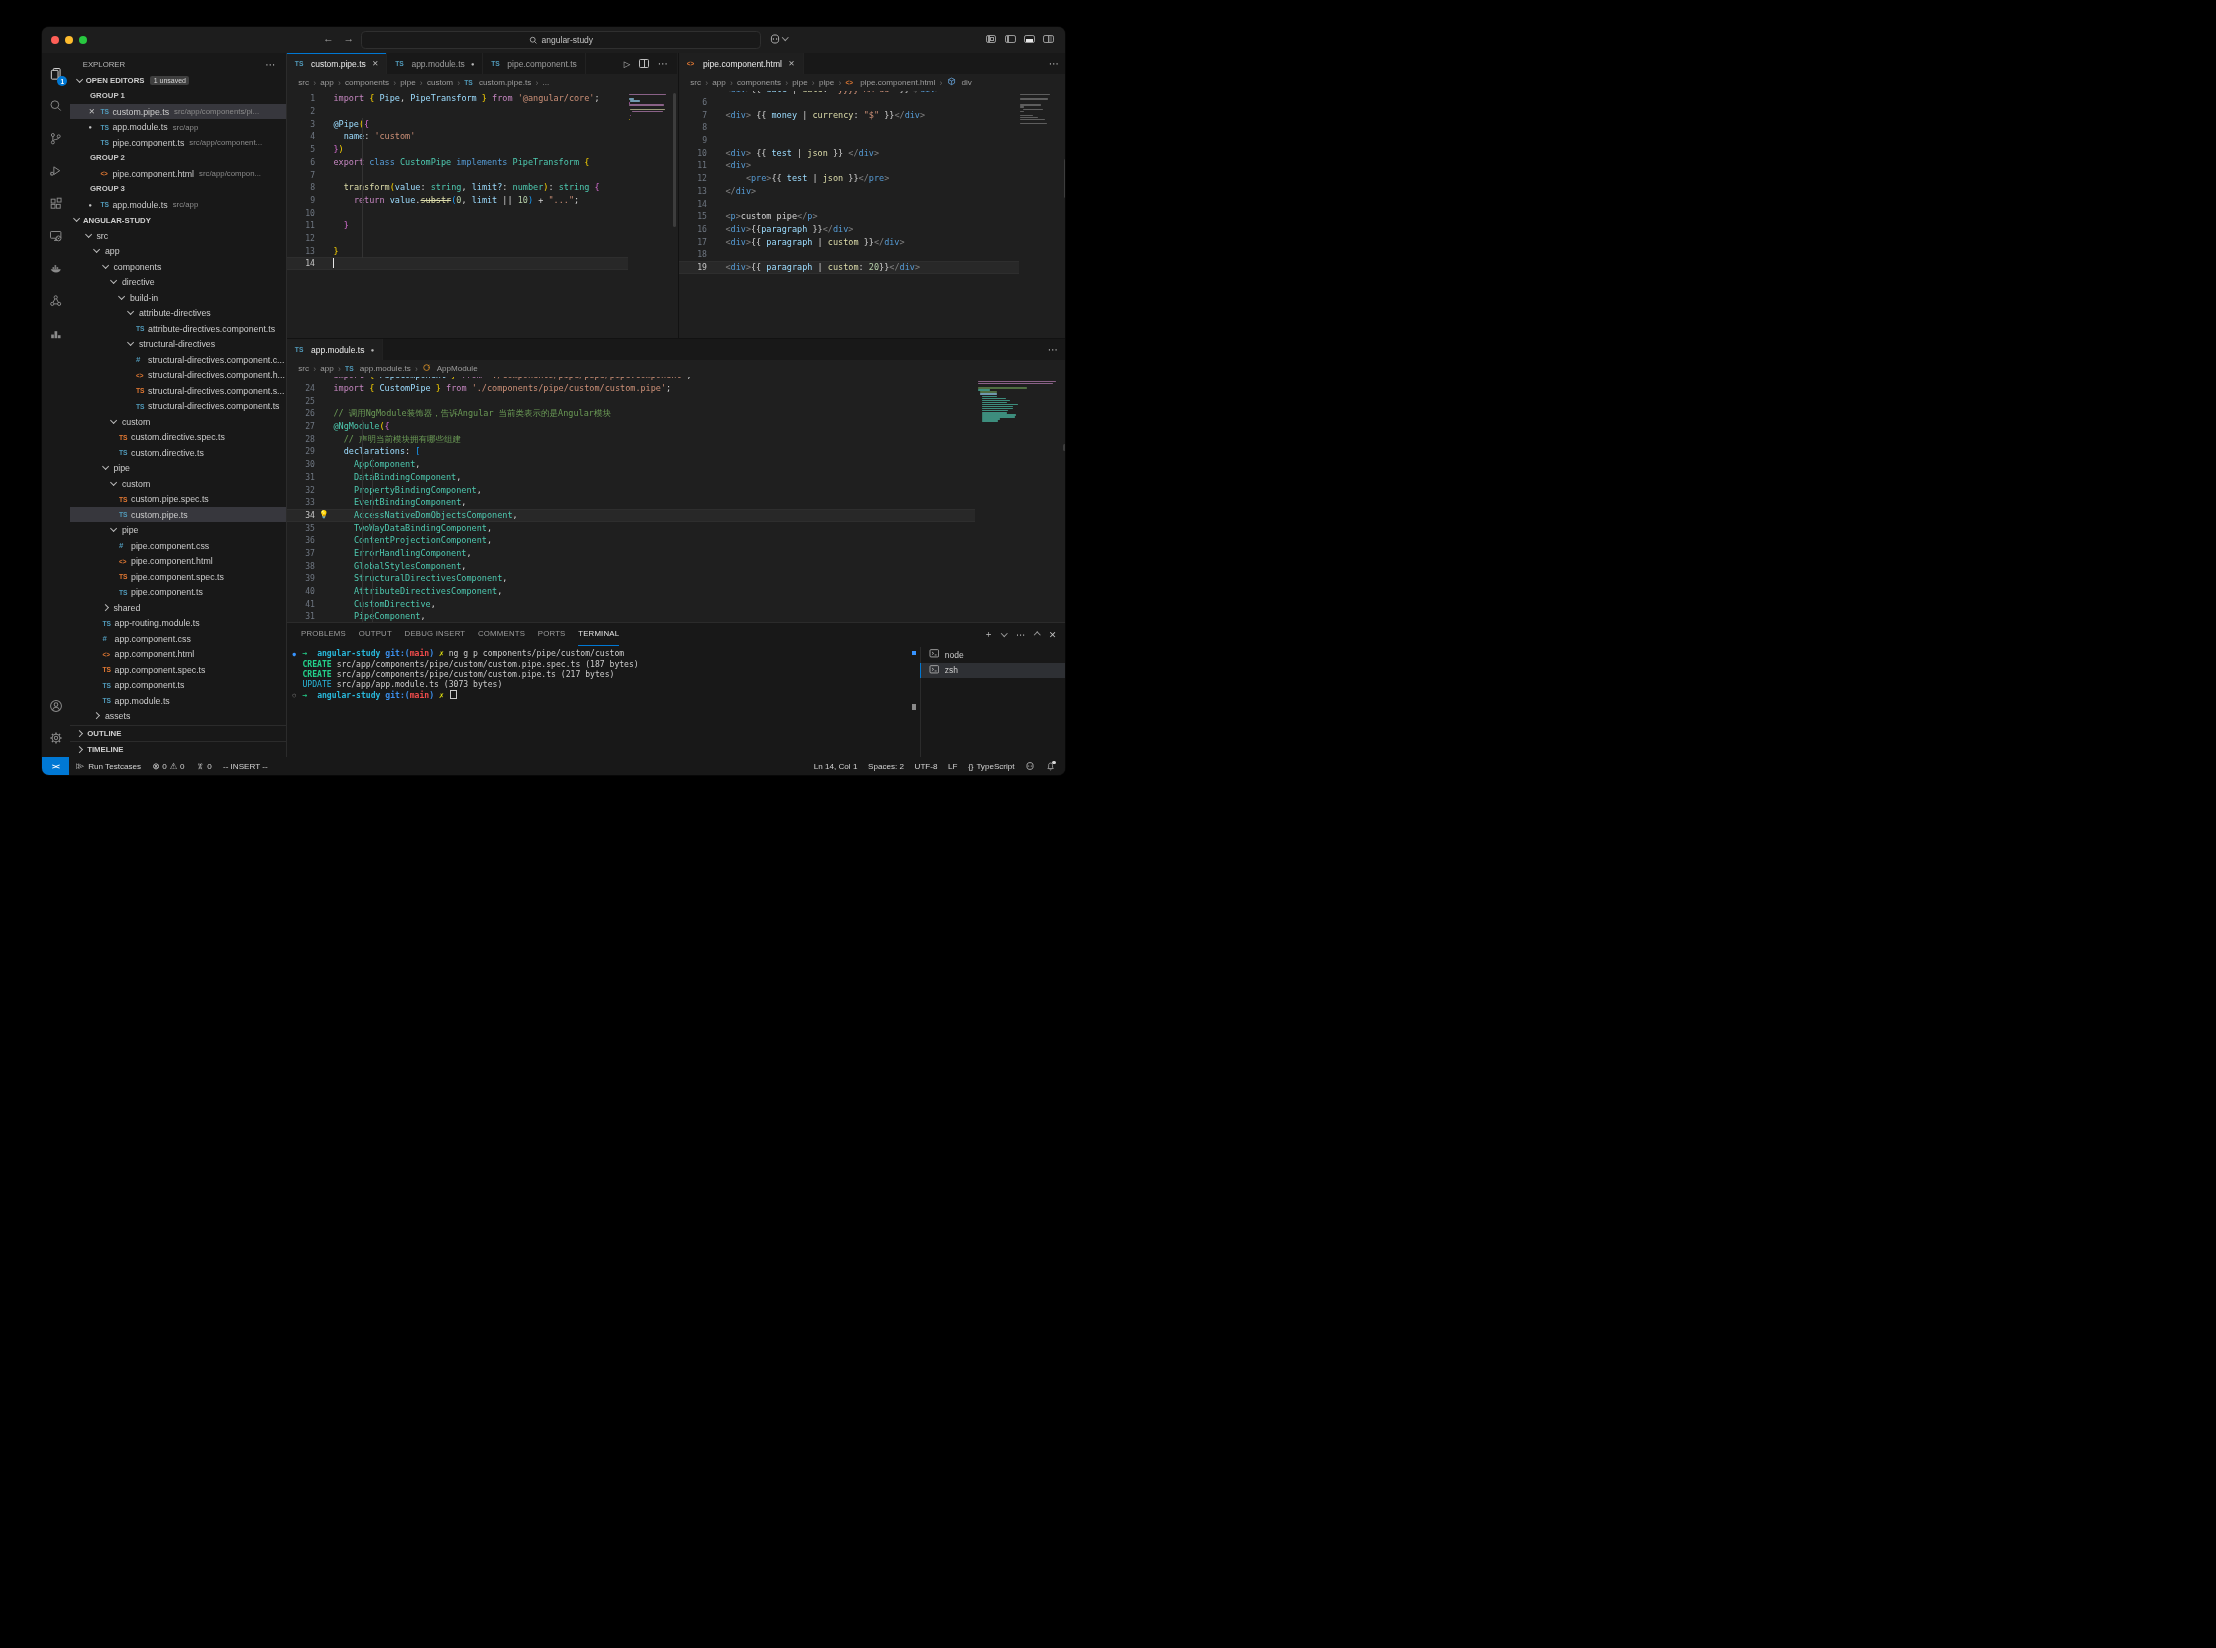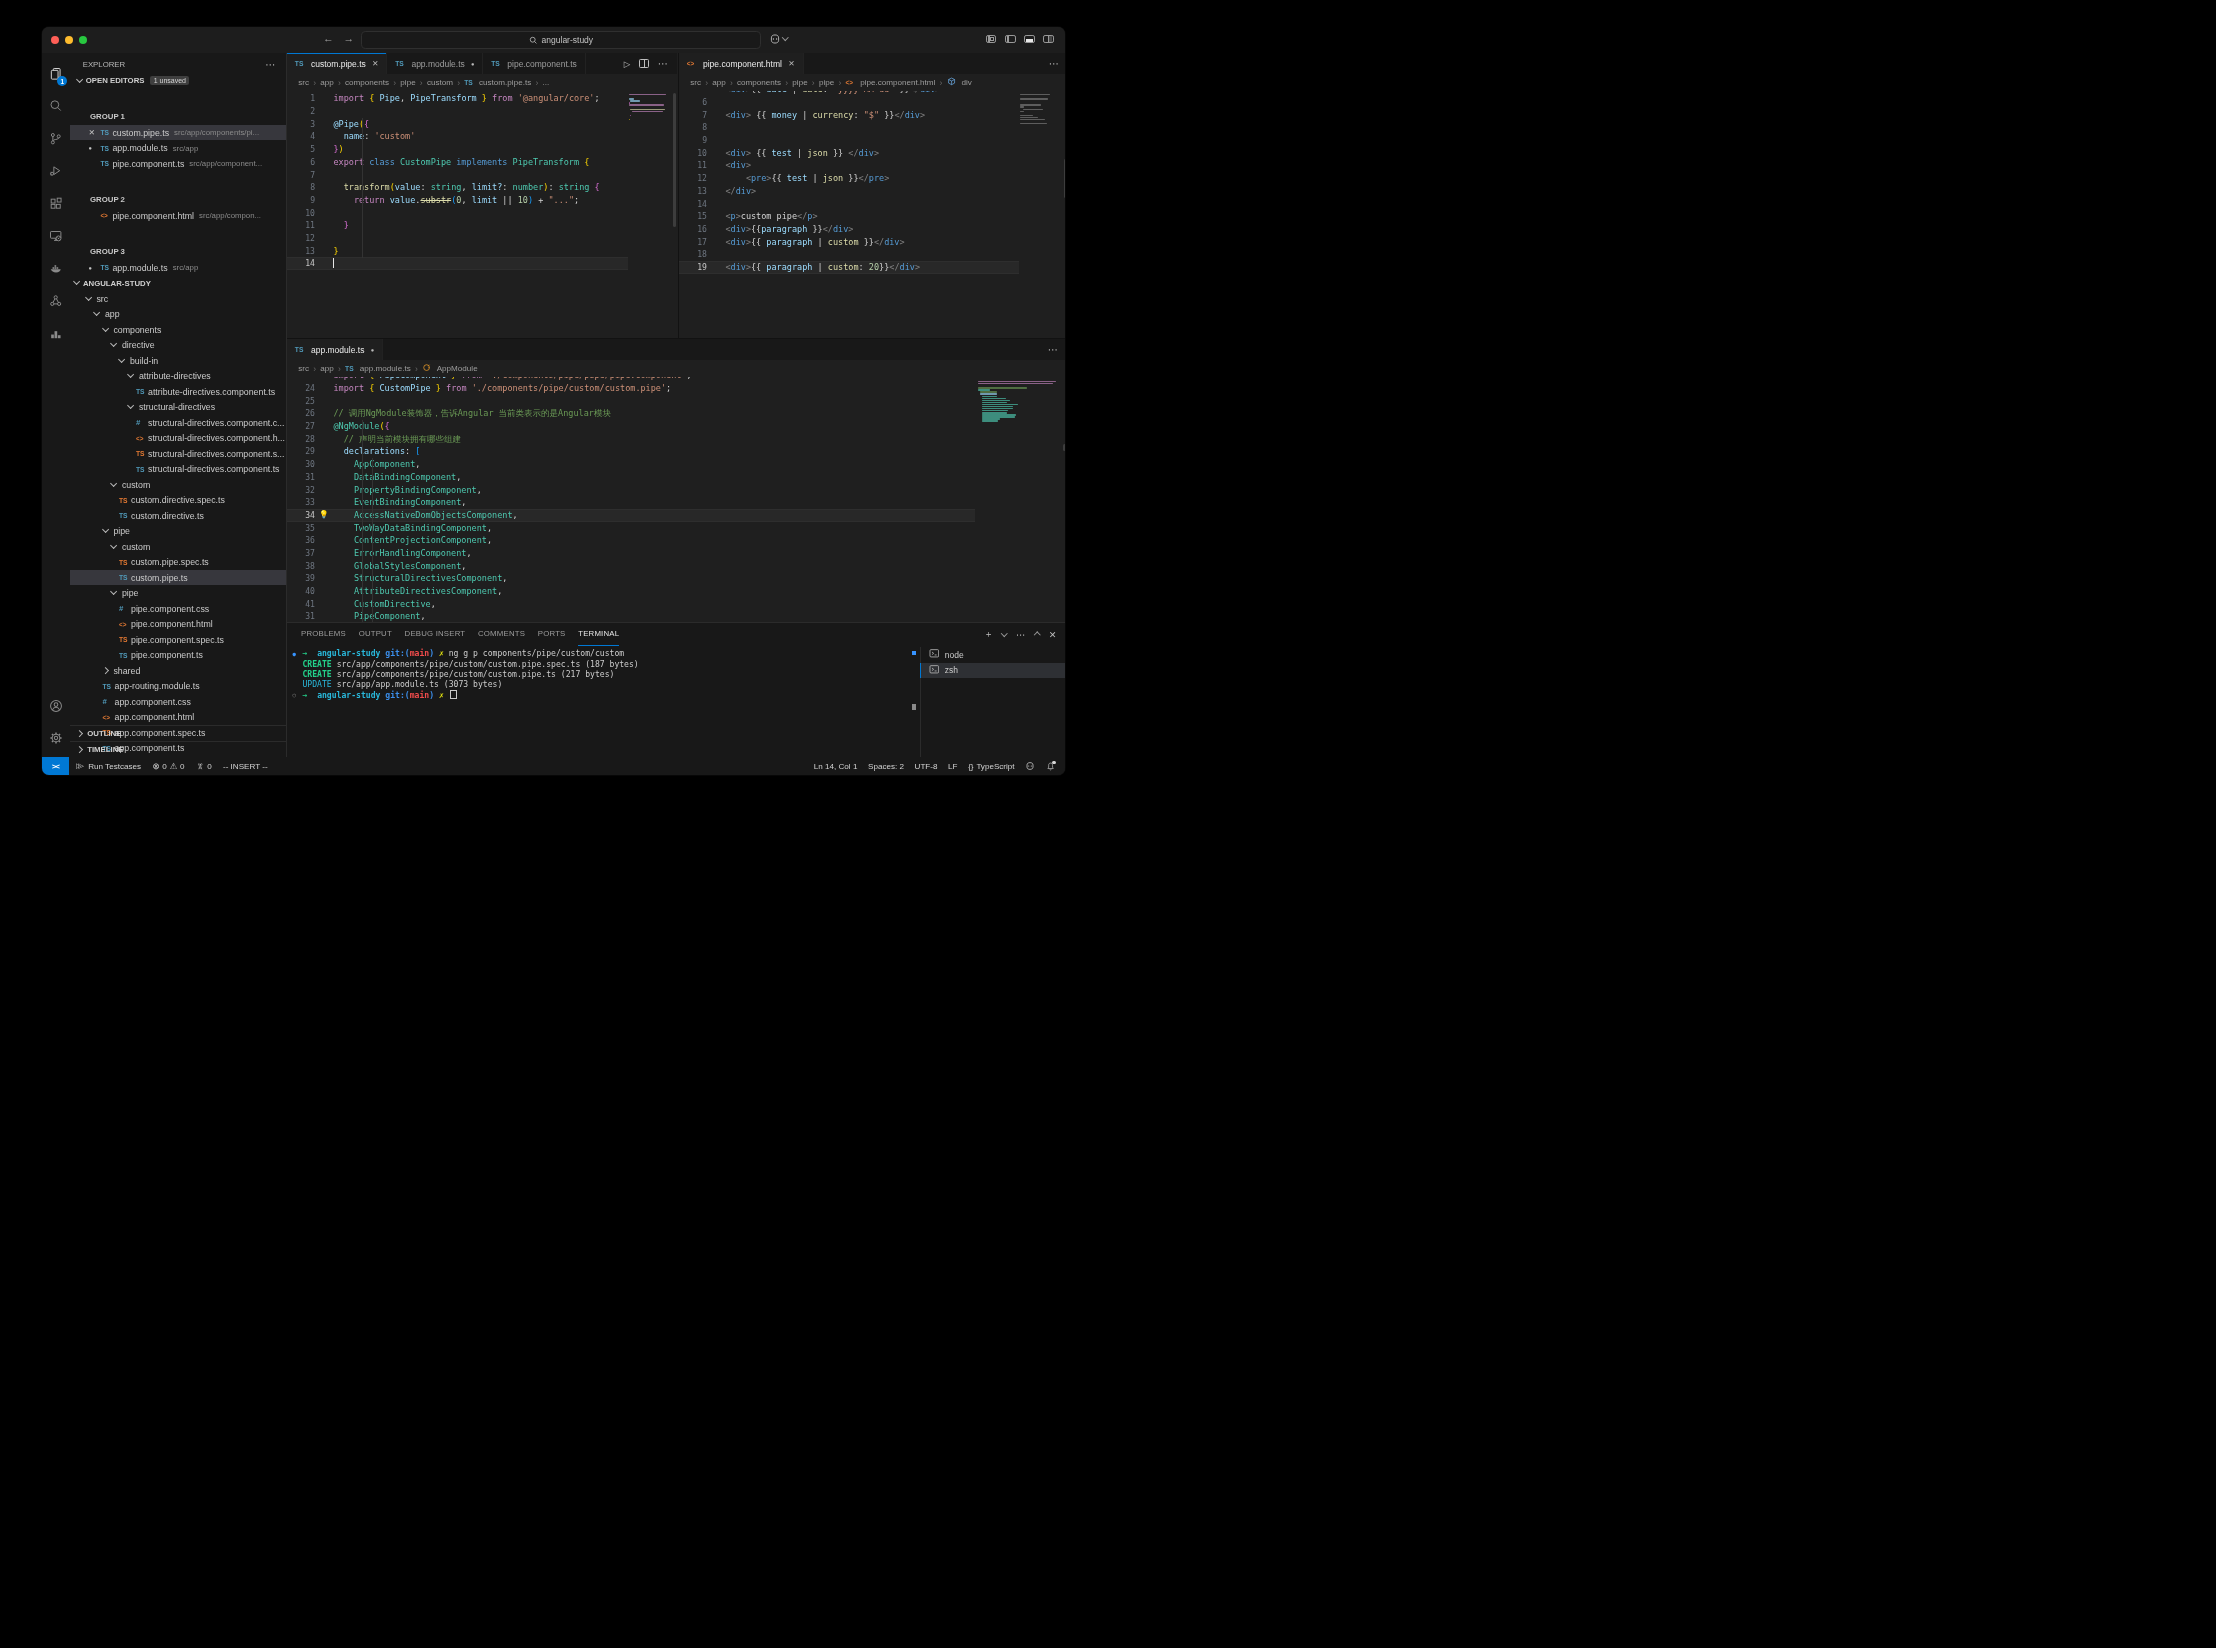--- a/index.html
+++ b/index.html
@@ -50,7 +50,7 @@
   .sec-header .cv{margin:0 3.5px 0 0;}
   .badge{background:#3f3f3f;color:#d6d6d6;font-size:7px;font-weight:normal;border-radius:2.1px;
          padding:1.1px 3.5px;margin-left:5.7px;}
-  .grp-label{height:15.5px;line-height:15.5px;padding-left:20px;font-weight:bold;font-size:7.8px;color:#c8c8c8;margin-top:21px;}
+  .grp-label{height:15.5px;line-height:15.5px;padding-left:20px;font-weight:bold;font-size:7.8px;color:#c8c8c8;}
   .oe-row{height:15.5px;display:flex;align-items:center;padding-left:18.4px;white-space:nowrap;overflow:hidden;}
   .oe-row.selected{background:#37373d;}
   .oe-action{width:12px;flex:none;color:#c5c5c5;font-size:7.8px;}

